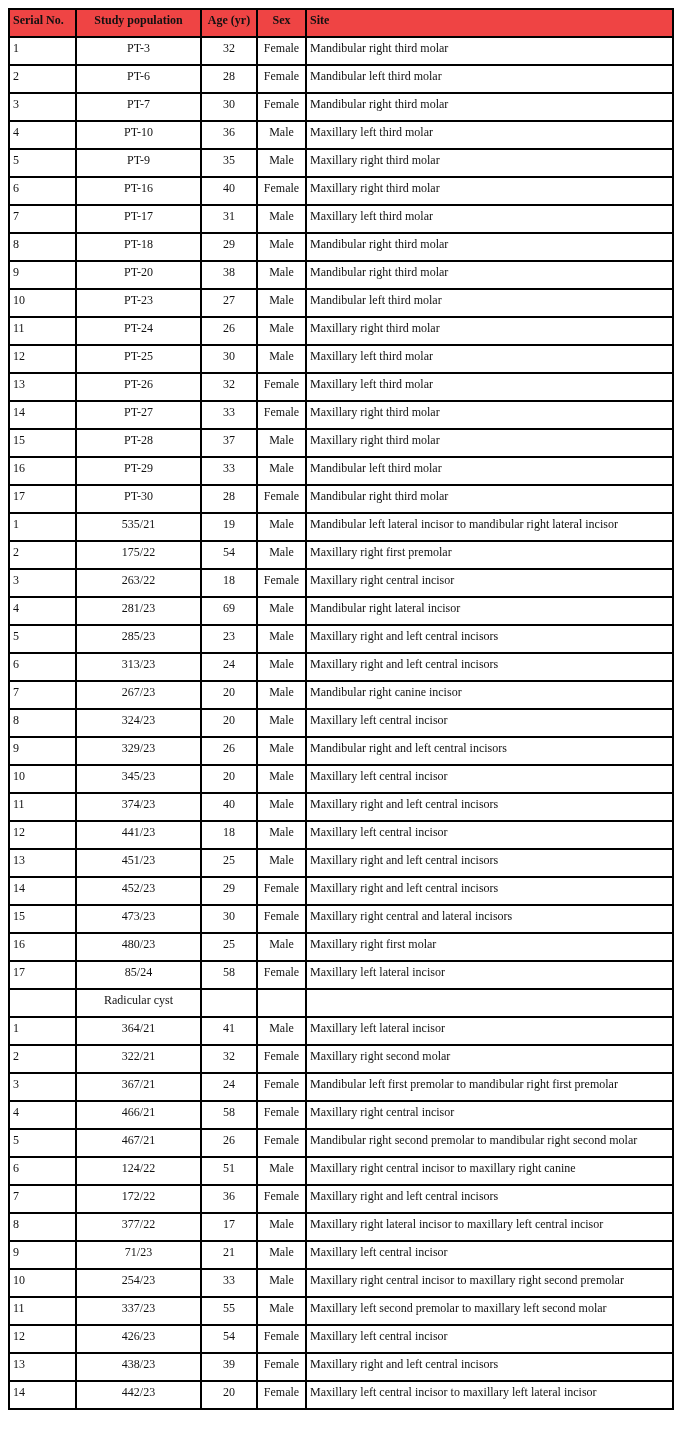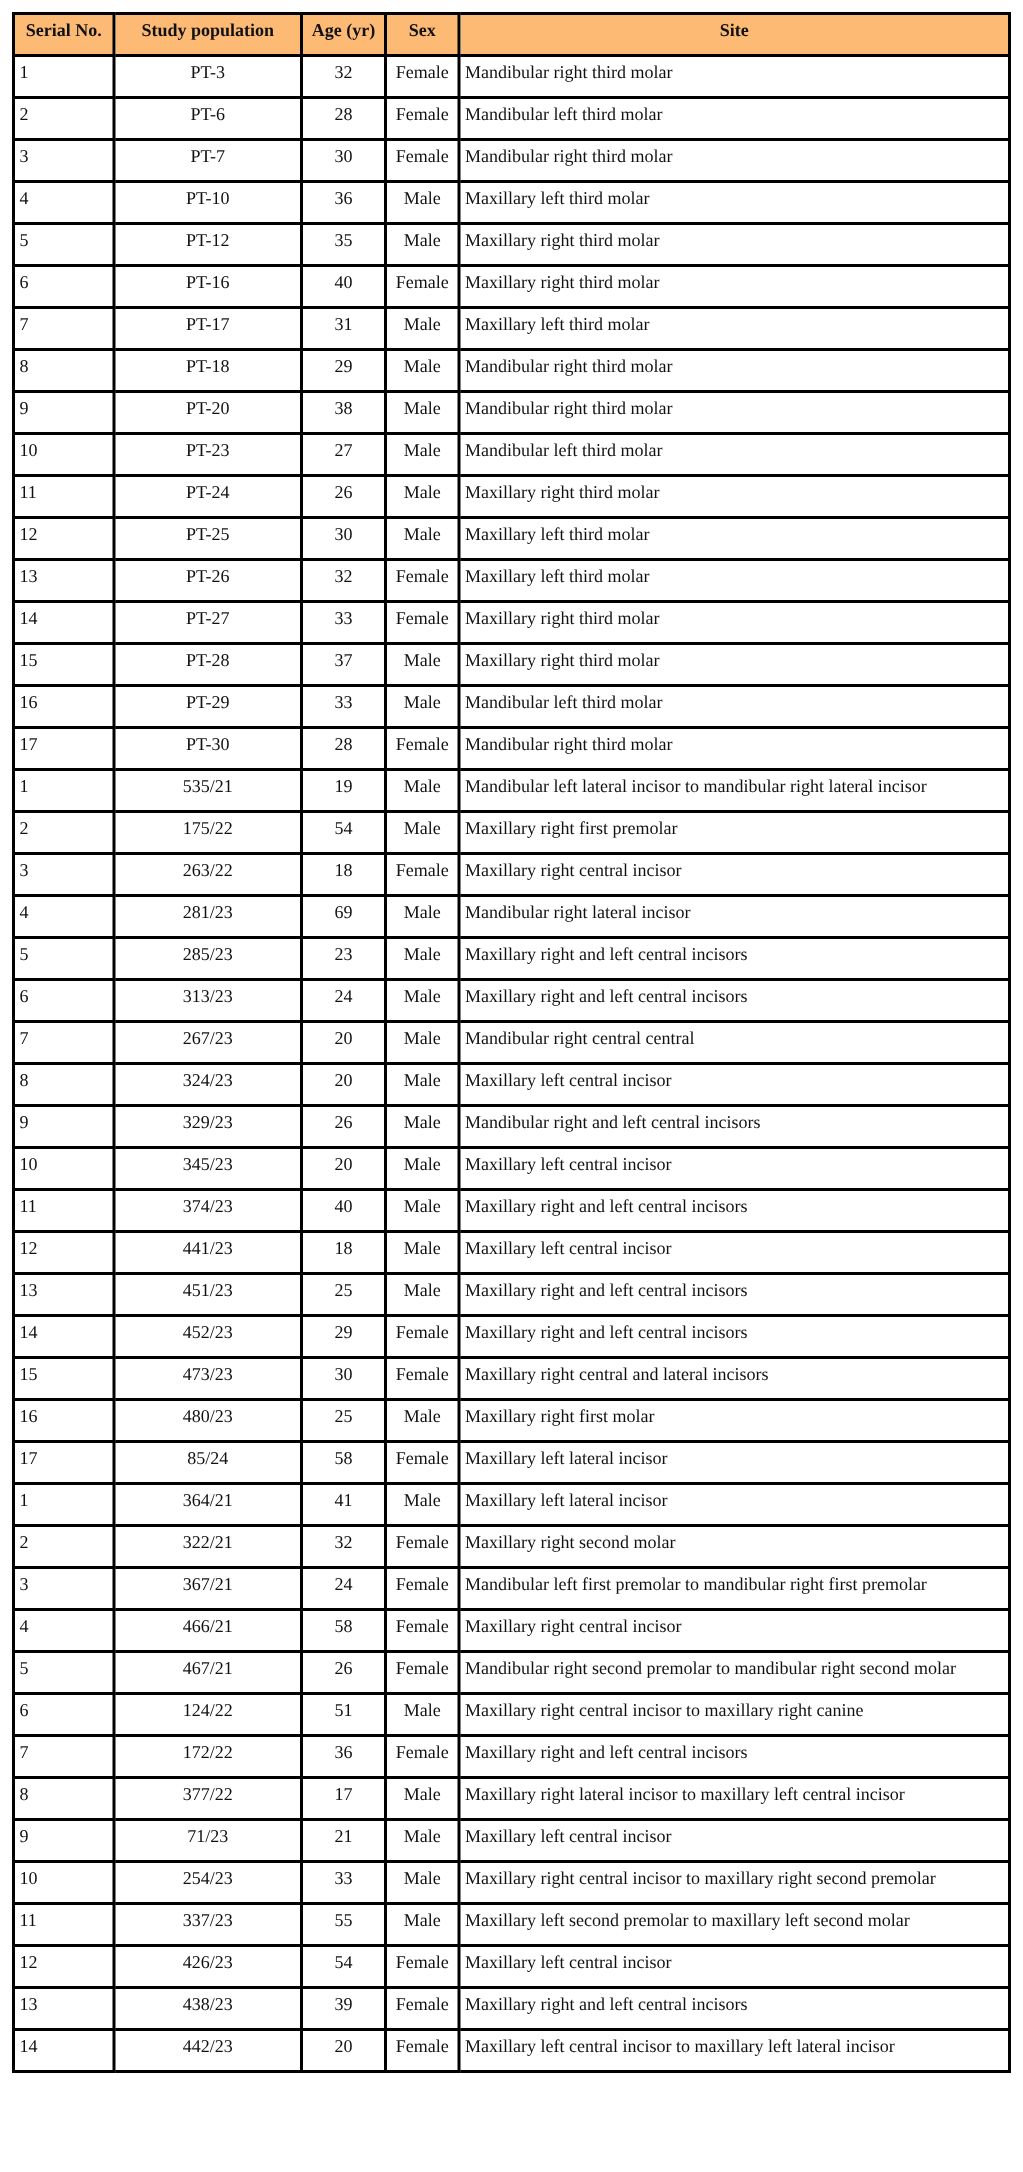--- a/index.html
+++ b/index.html
@@ -22,9 +22,8 @@
     overflow: hidden;
   }
   .tbl th {
-    background: #fdba74;
+    background: #ef4444;
     font-weight: bold;
-    text-align: center;
     padding-top: 2px;
   }
   .tbl td { padding-top: 2px; }

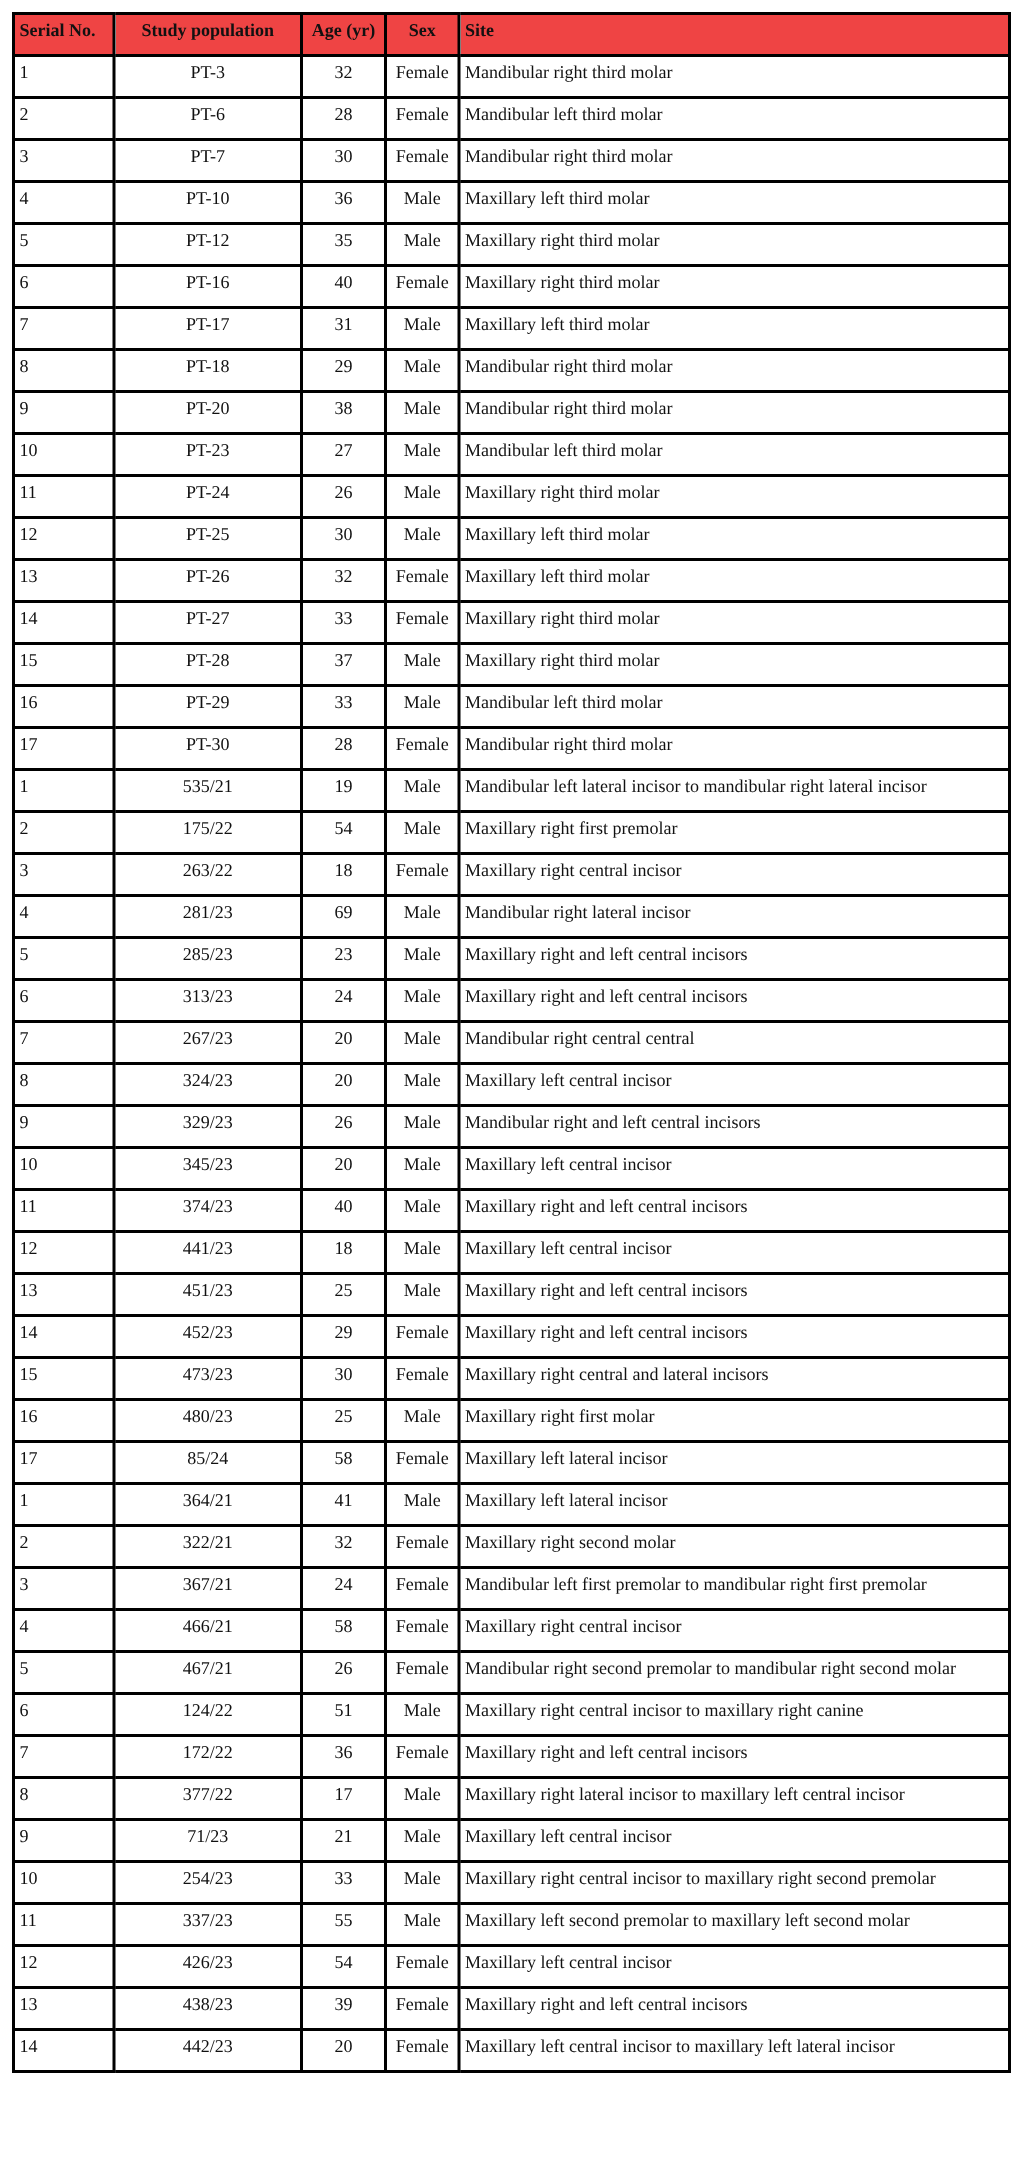--- a/index.html
+++ b/index.html
@@ -79,7 +79,7 @@
       </tr>
       <tr>
         <td class="c-serial">5</td>
-        <td class="c-pop">PT-12</td>
+        <td class="c-pop">PT-9</td>
         <td class="c-age">35</td>
         <td class="c-sex">Male</td>
         <td class="c-site">Maxillary right third molar</td>

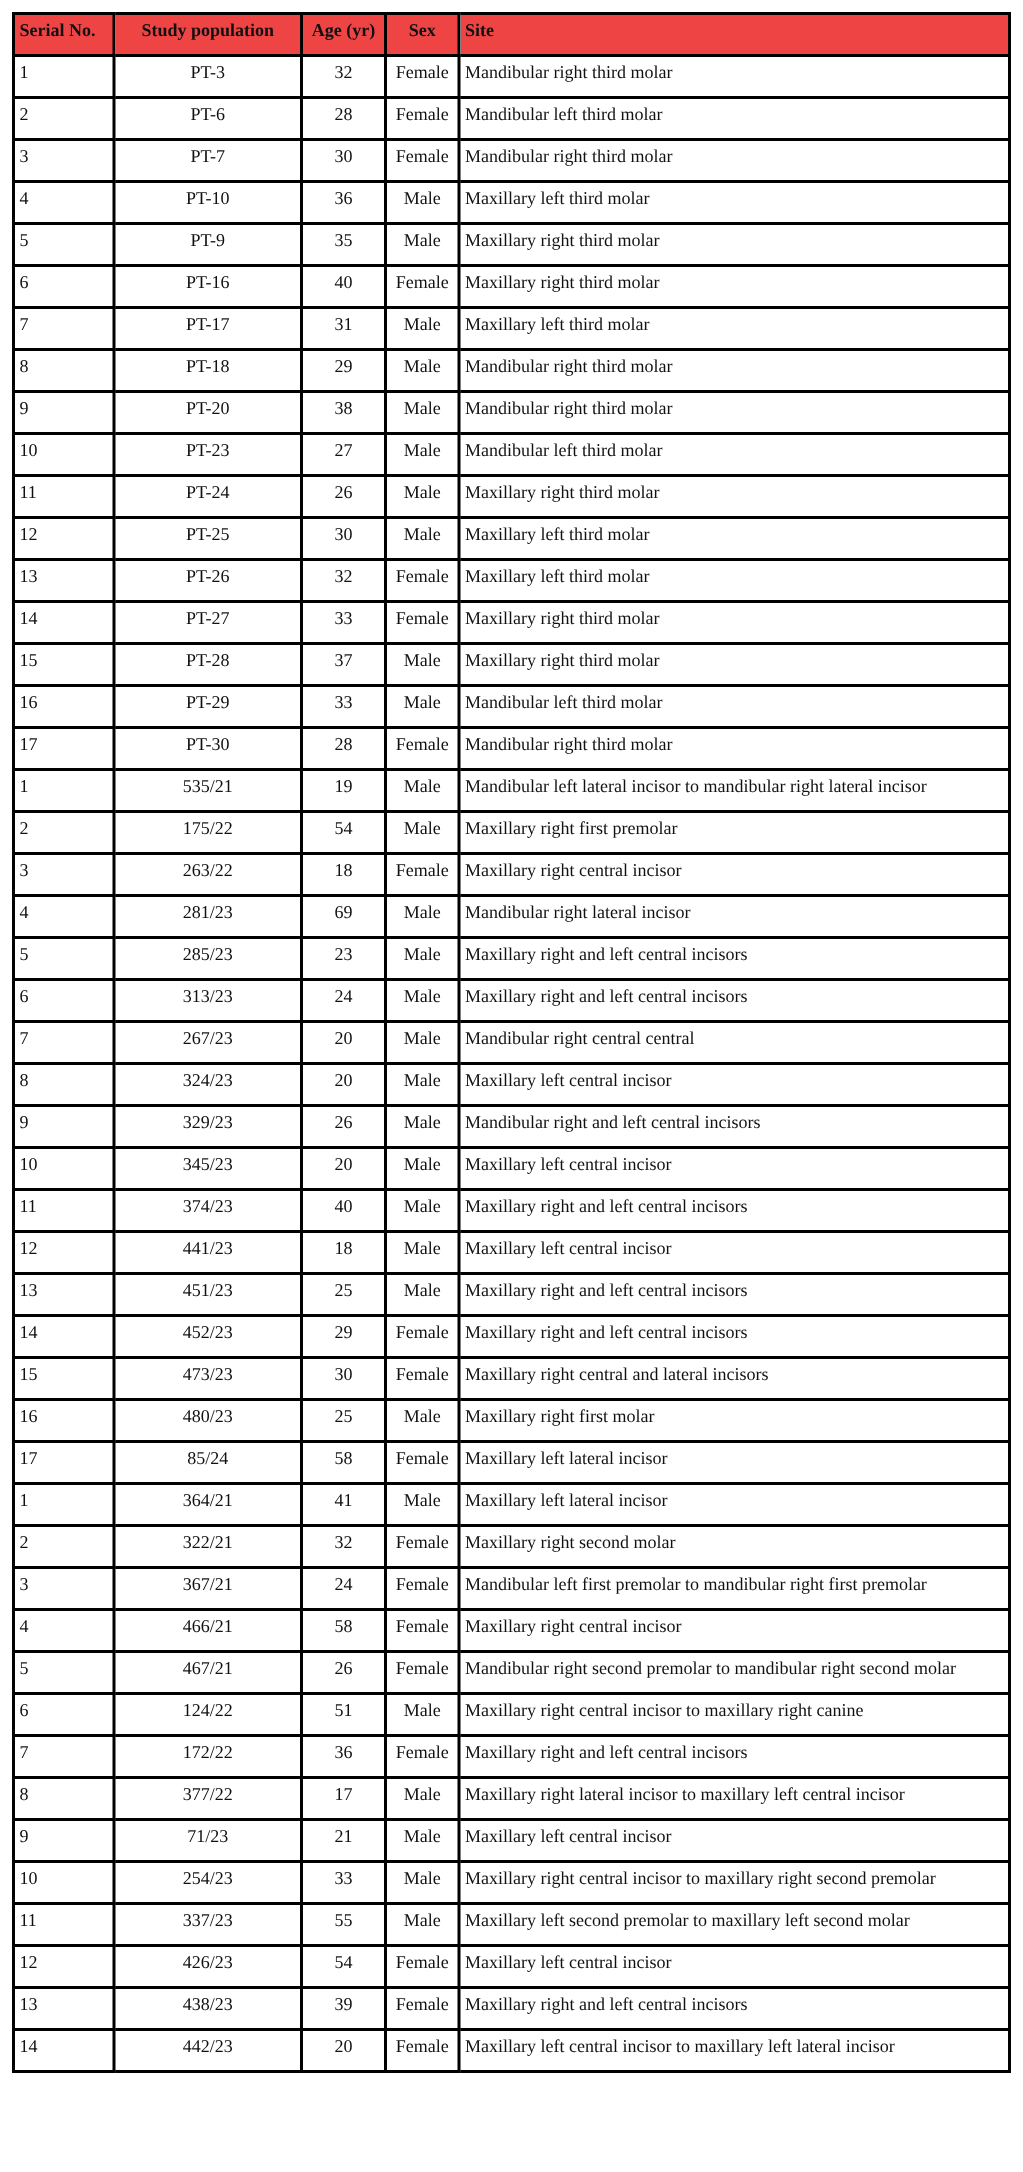--- a/index.html
+++ b/index.html
@@ -215,7 +215,7 @@
         <td class="c-pop">267/23</td>
         <td class="c-age">20</td>
         <td class="c-sex">Male</td>
-        <td class="c-site">Mandibular right central central</td>
+        <td class="c-site">Mandibular right canine incisor</td>
       </tr>
       <tr>
         <td class="c-serial">8</td>

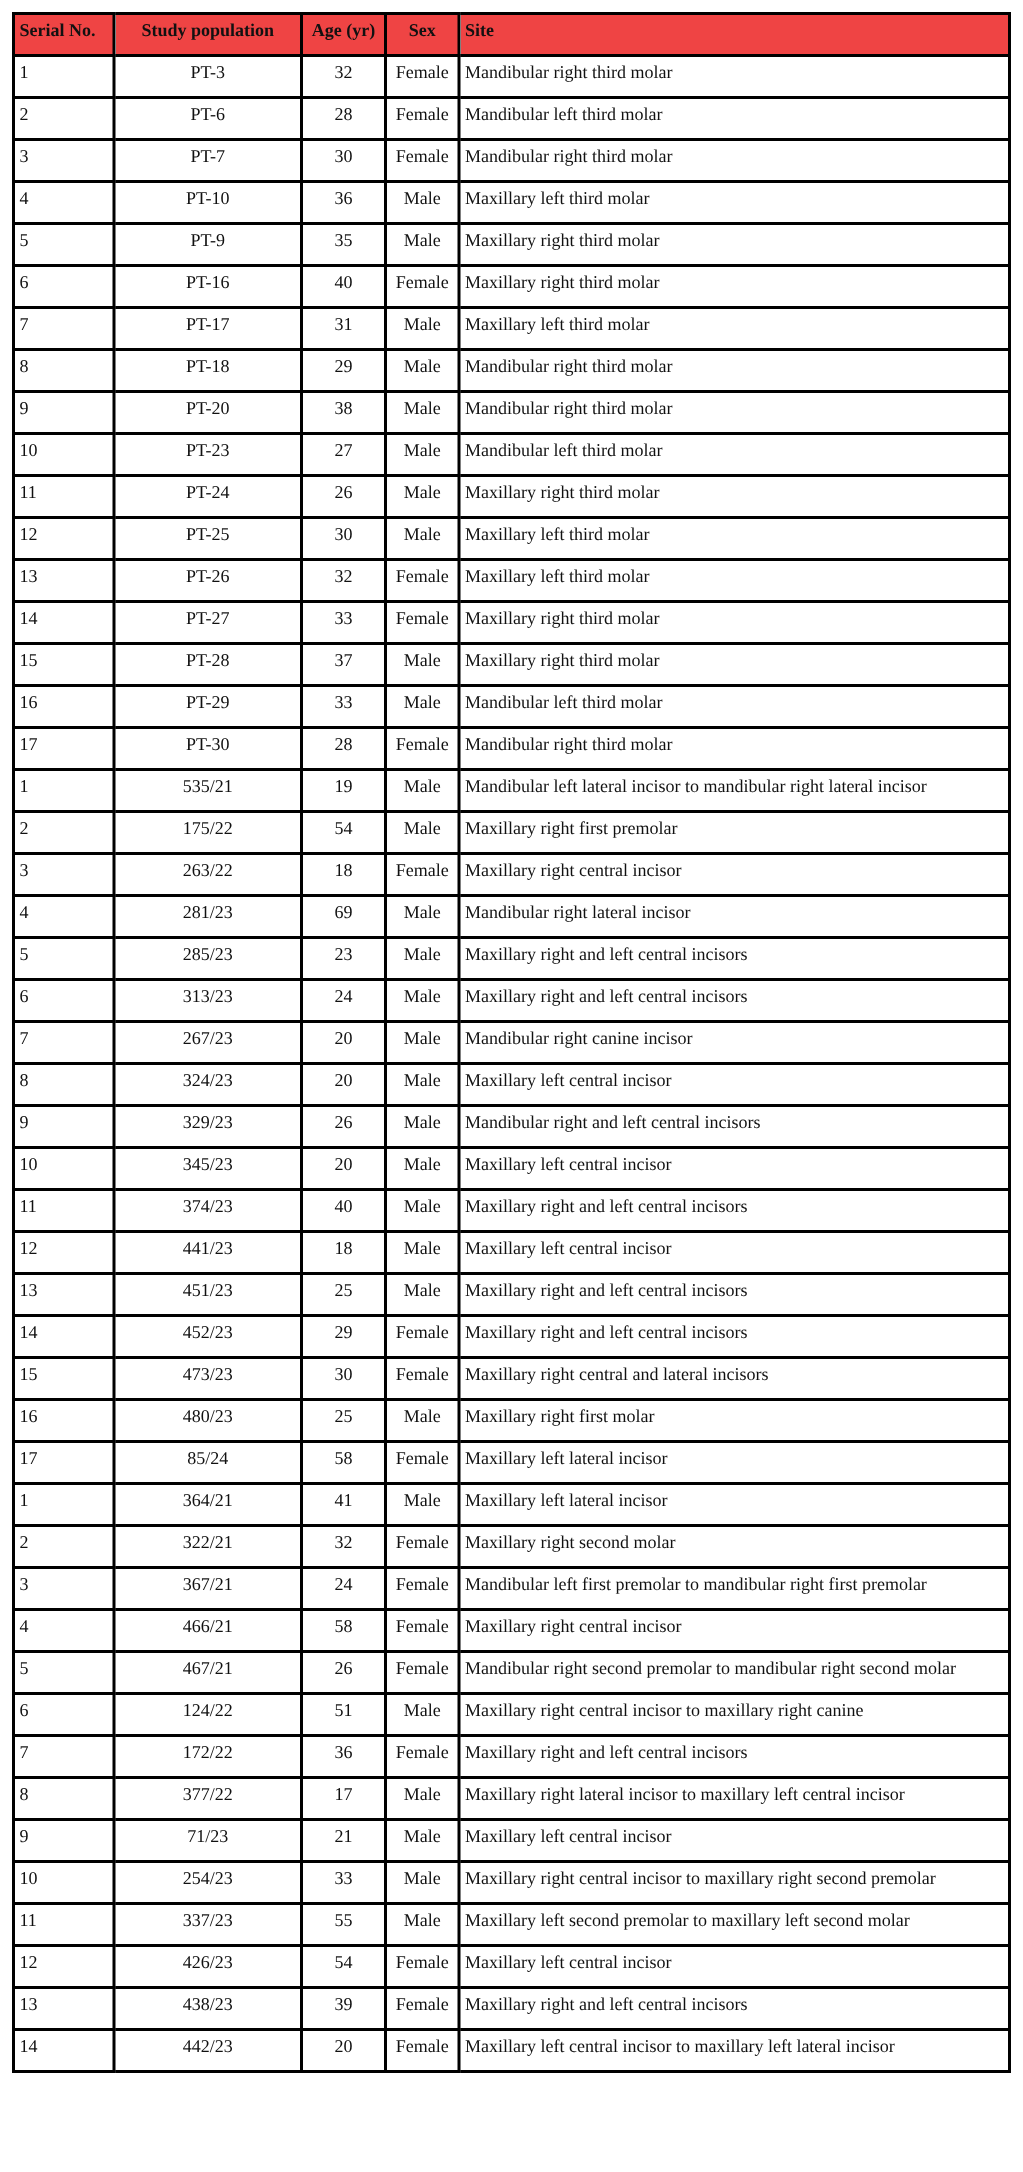--- a/index.html
+++ b/index.html
@@ -288,6 +288,13 @@
         <td class="c-site">Maxillary left lateral incisor</td>
       </tr>
       <tr>
+        <td class="c-serial"></td>
+        <td class="c-pop">Radicular cyst</td>
+        <td class="c-age"></td>
+        <td class="c-sex"></td>
+        <td class="c-site"></td>
+      </tr>
+      <tr>
         <td class="c-serial">1</td>
         <td class="c-pop">364/21</td>
         <td class="c-age">41</td>

